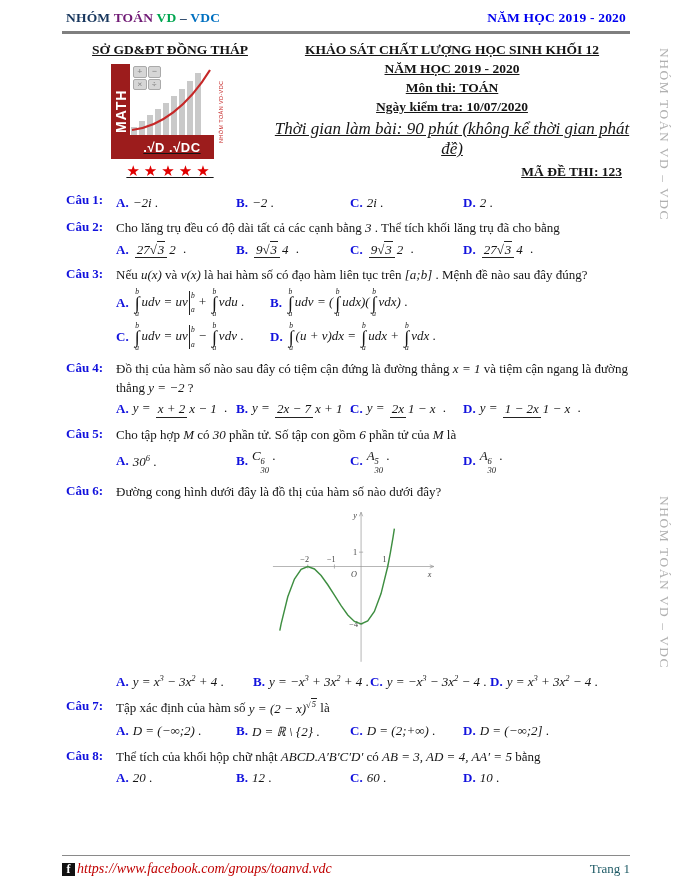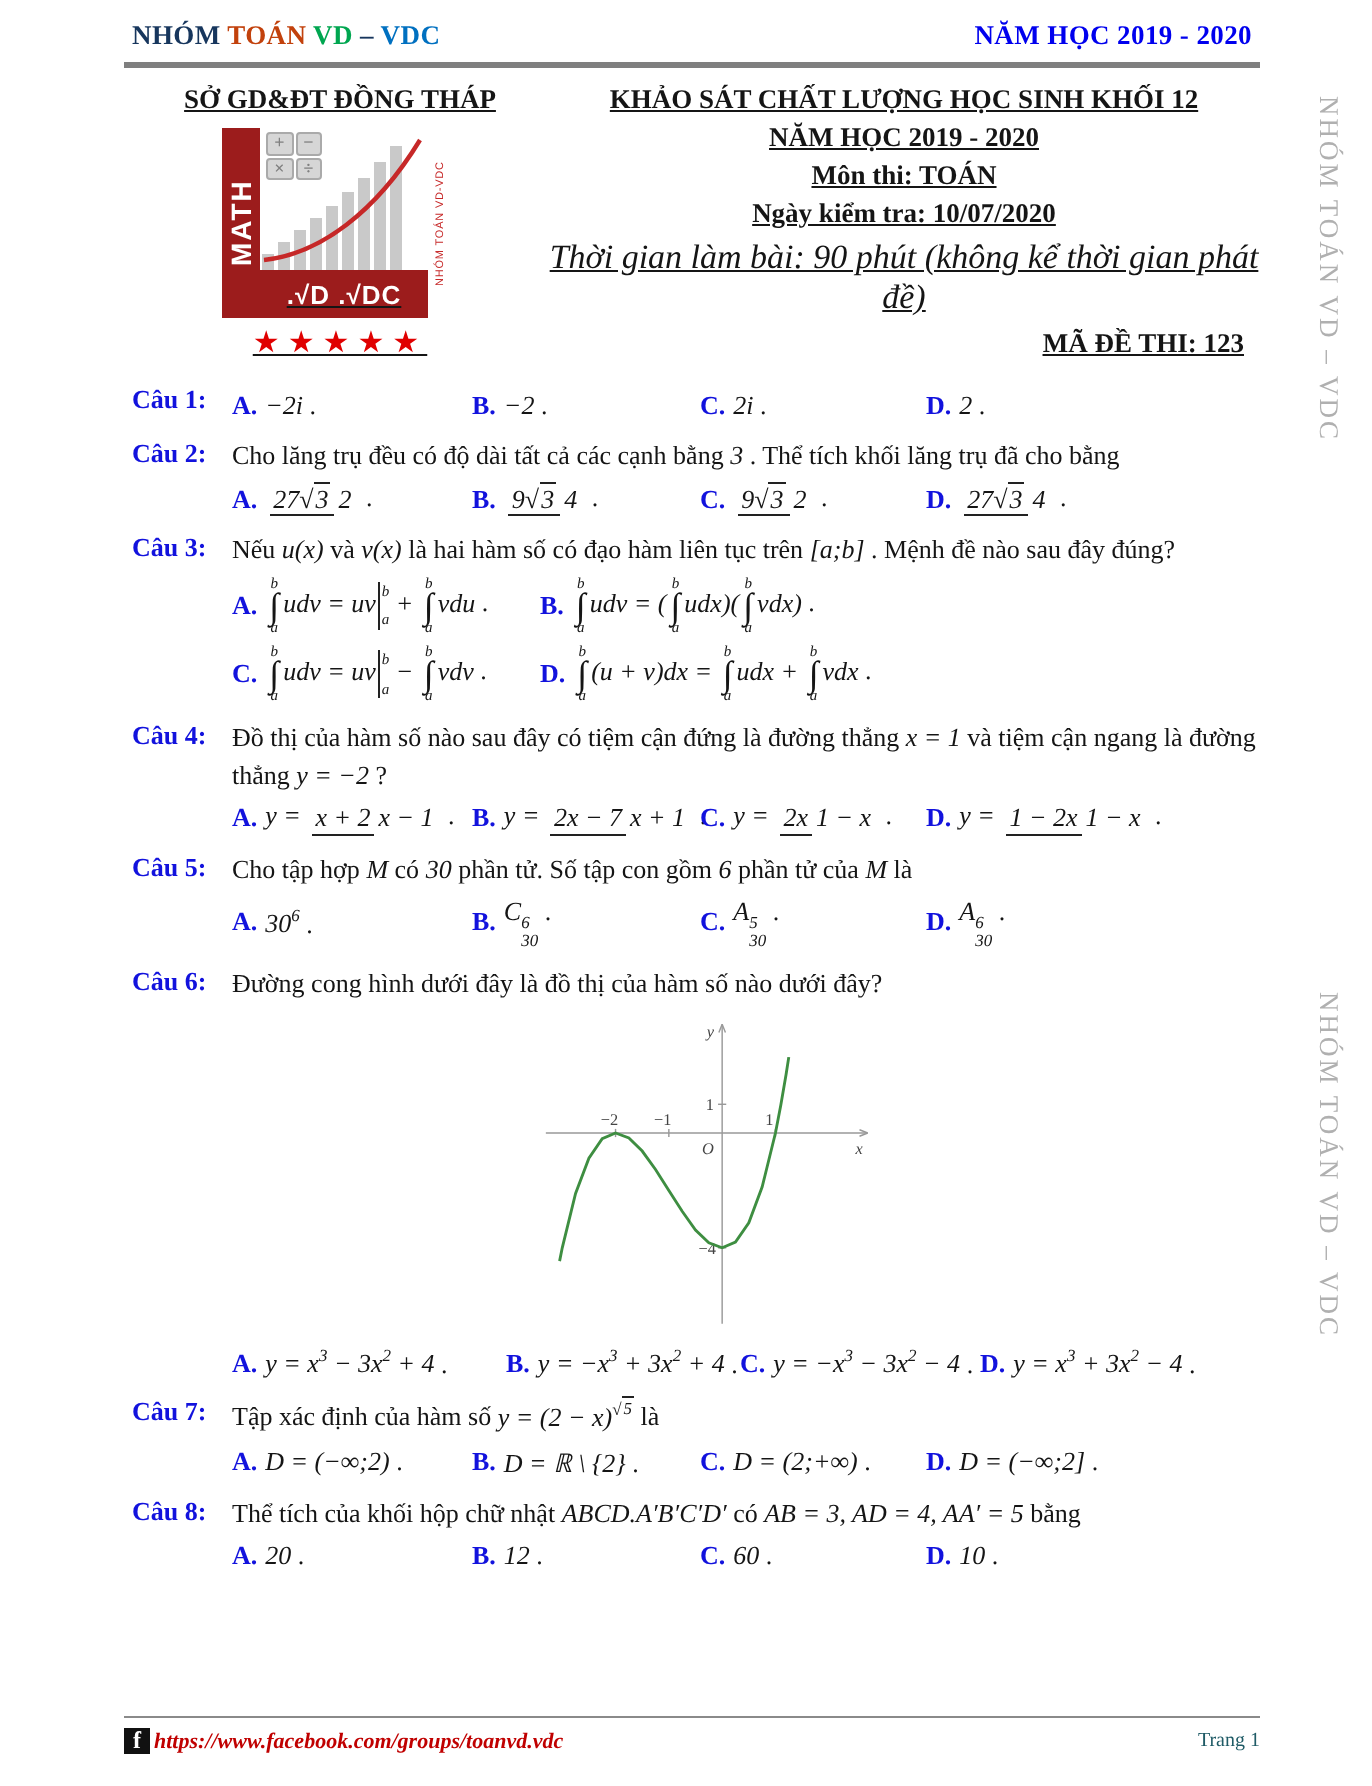--- a/index.html
+++ b/index.html
@@ -10,7 +10,7 @@
   .top{display:flex;justify-content:space-between;align-items:flex-end;
        margin:10px 56px 0 62px;padding:0 4px 5px 4px;border-bottom:3px solid #7f7f7f;
        font-weight:bold;font-size:13.5px;letter-spacing:.2px;}
-  .c-nhom{color:#17365d}.c-toan{color:#c2410c}.c-vd{color:#00A650}.c-dash{color:#17365d}.c-vdc{color:#0070C0}
+  .c-nhom{color:#17365d}.c-toan{color:#701a75}.c-vd{color:#00A650}.c-dash{color:#17365d}.c-vdc{color:#0070C0}
   .top-right{color:#0000ee;}
 
   

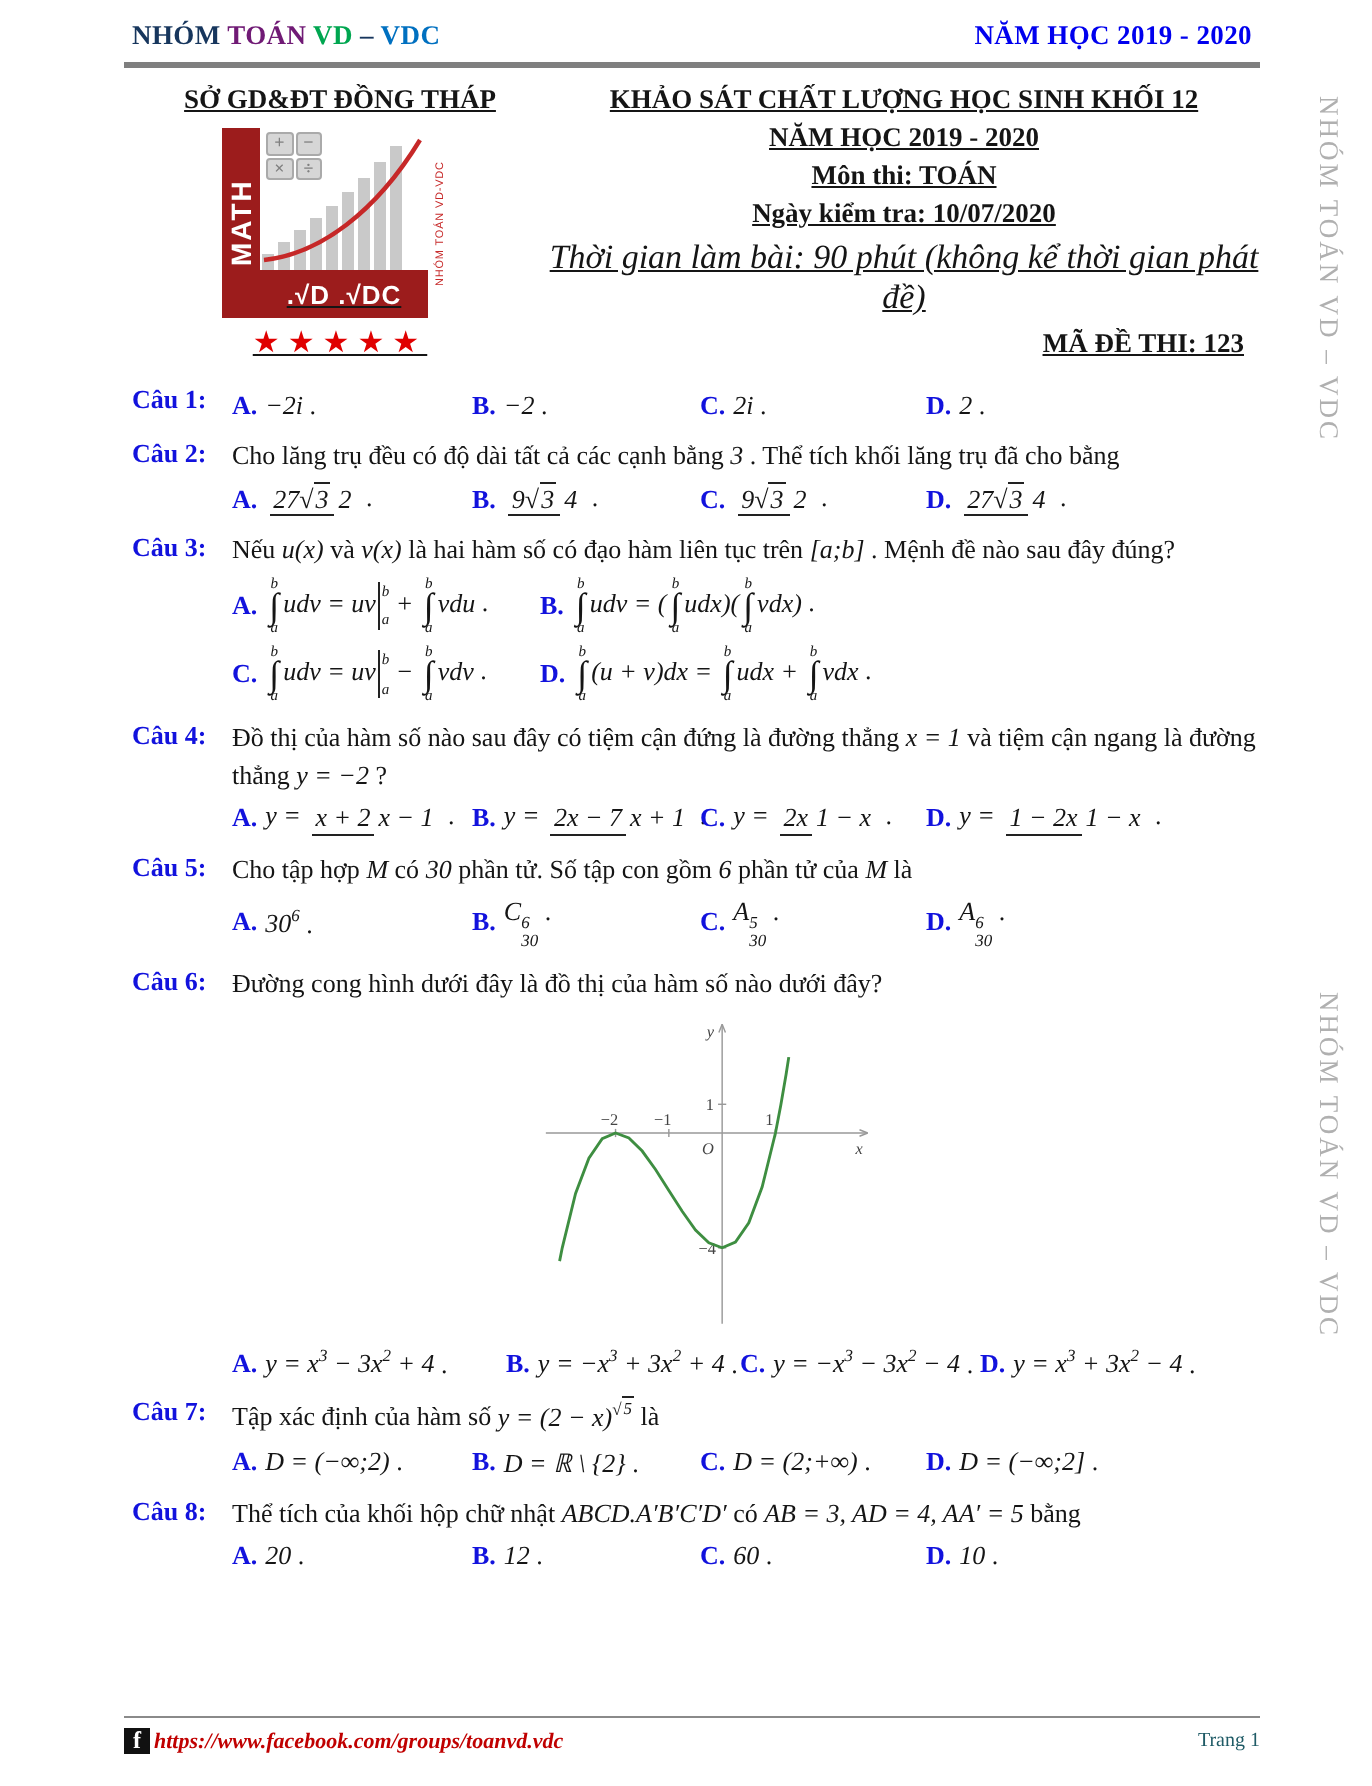--- a/index.html
+++ b/index.html
@@ -89,7 +89,7 @@
   .fb{display:inline-flex;align-items:center;gap:2px;}
   .fbicon{width:13px;height:13px;background:#111;color:#fff;font-weight:bold;display:inline-flex;
         align-items:flex-end;justify-content:center;font-size:12px;line-height:13px;}
-  .fblink{color:#c00000;font-style:italic;font-size:11px;text-decoration:none;font-weight:bold;}
+  .fblink{color:#c00000;font-style:italic;font-size:14px;text-decoration:none;}
   .page-num{color:#1f5b66;font-size:10px;}
 
   

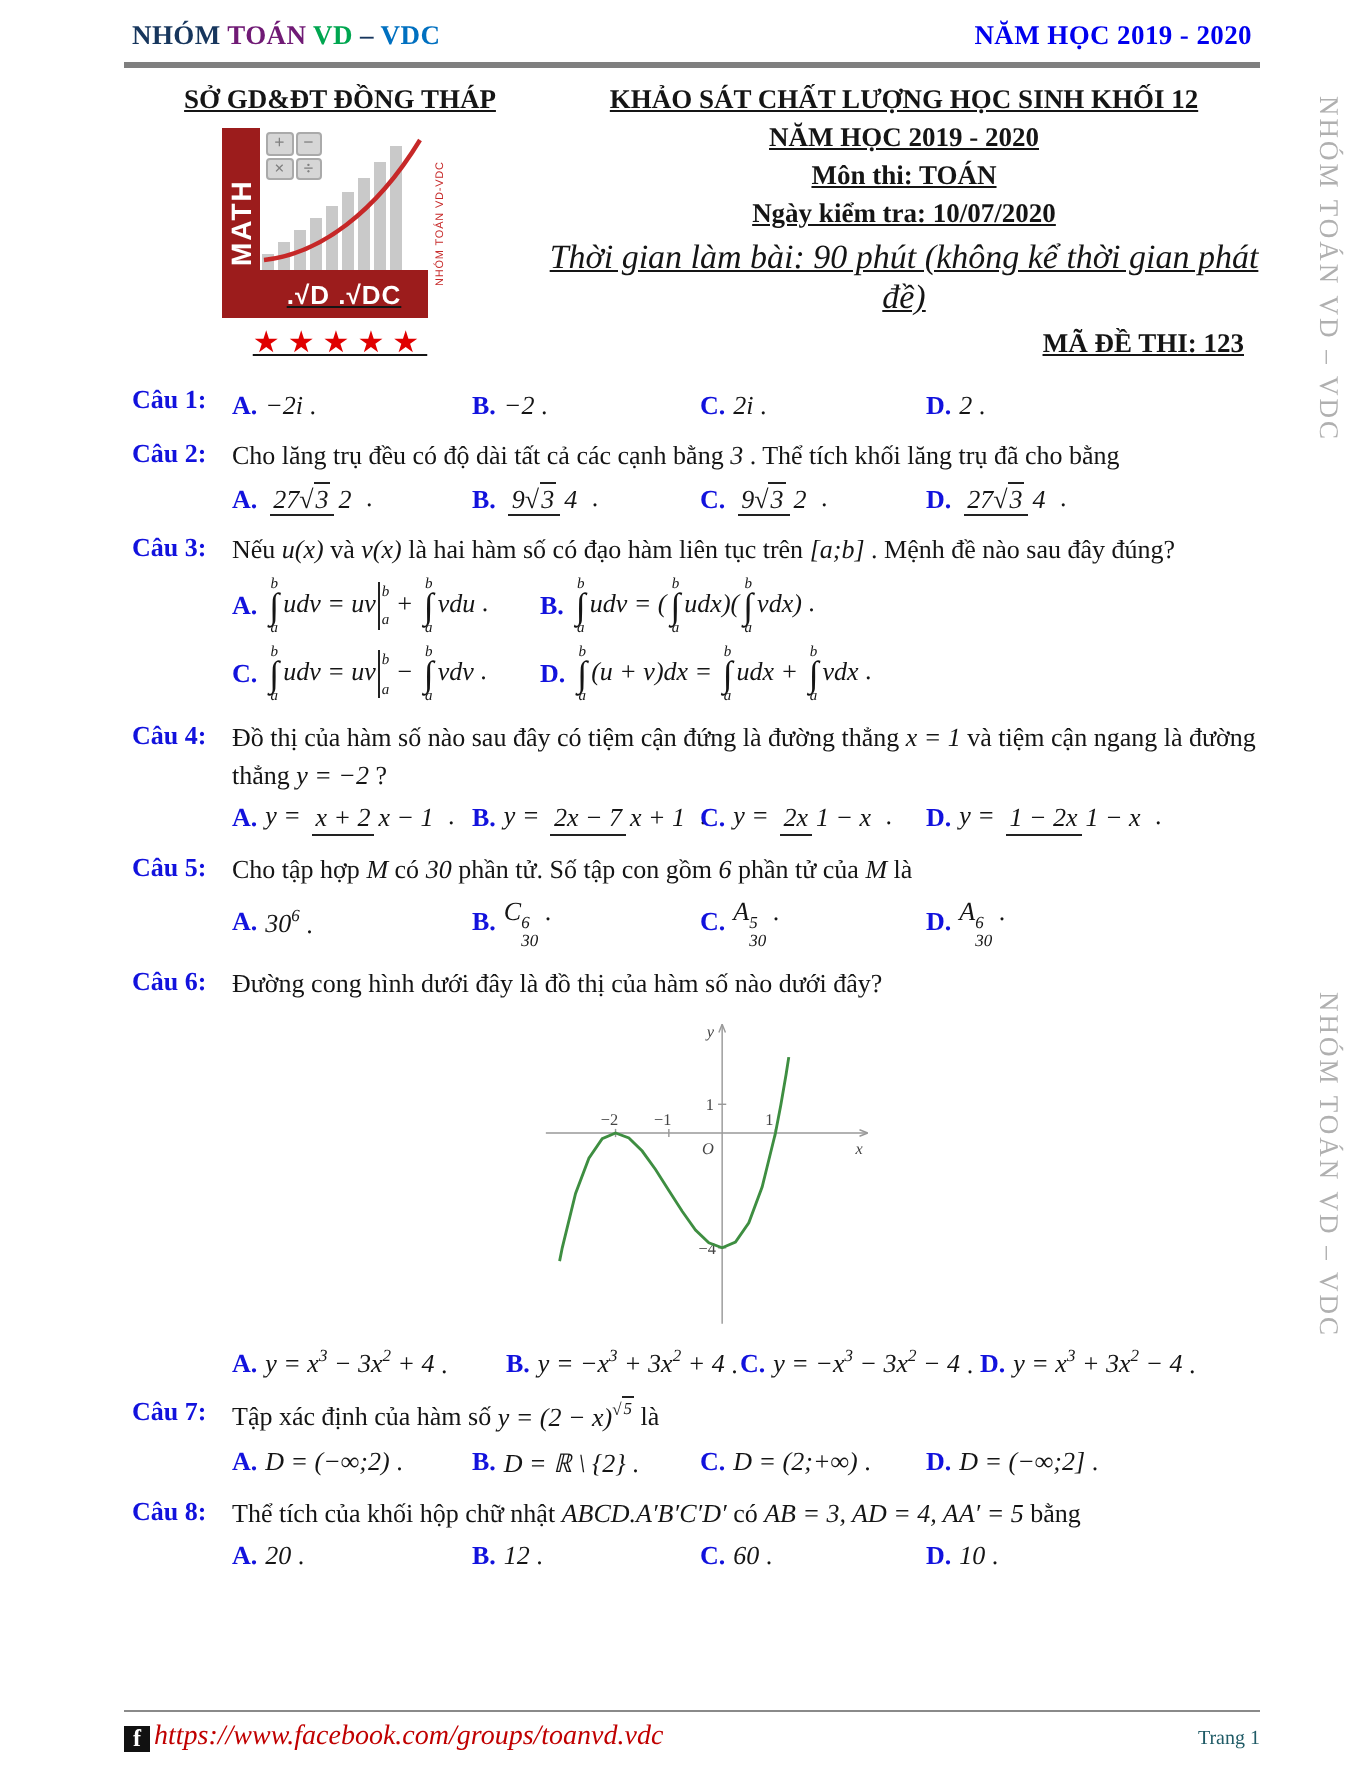--- a/index.html
+++ b/index.html
@@ -90,7 +90,7 @@
   .fbicon{width:13px;height:13px;background:#111;color:#fff;font-weight:bold;display:inline-flex;
         align-items:flex-end;justify-content:center;font-size:12px;line-height:13px;}
   .fblink{color:#c00000;font-style:italic;font-size:14px;text-decoration:none;}
-  .page-num{color:#1f5b66;font-size:10px;}
+  .page-num{color:#1f5b66;font-size:13px;}
 
   
   .wm{position:absolute;right:14px;writing-mode:vertical-rl;color:#b0b0b0;font-size:13.5px;

